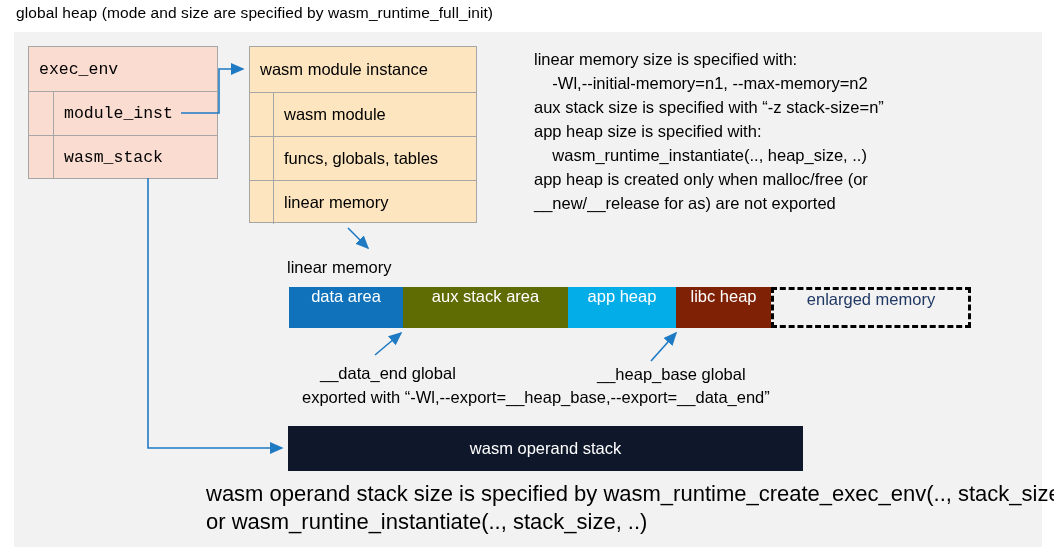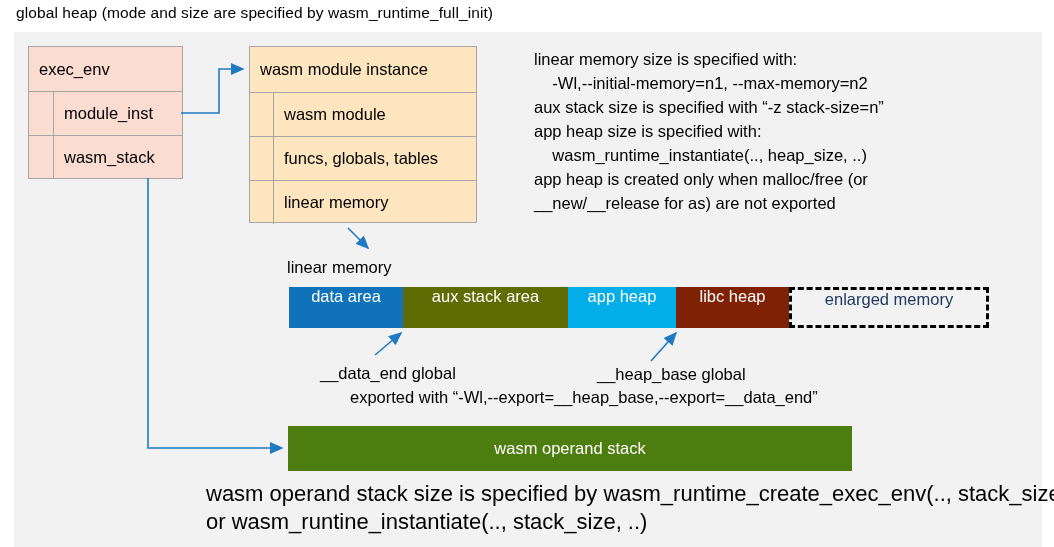--- a/index.html
+++ b/index.html
@@ -59,8 +59,9 @@
 
   
   #exec-env {
-    left: 28px; top: 46px; width: 155px; height: 133px;
+    left: 28px; top: 46px; width: 190px; height: 133px;
     background: #fadcd1;
+    font-family: Liberation Mono, monospace;
   }
   #exec-env .srow.head { height: 44px; }
   #exec-env .srow.sub  { height: 44px; }

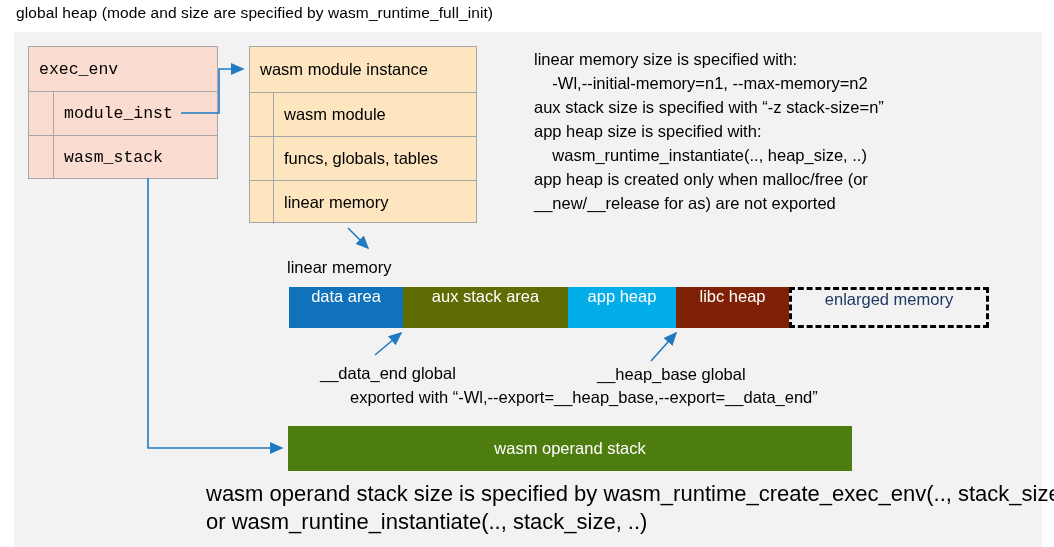--- a/index.html
+++ b/index.html
@@ -222,7 +222,7 @@
       <div class="seg" style="width: 108px; background: rgb(3, 173, 232);">
         <span>app heap</span>
       </div>
-      <div class="seg" style="width: 113px; background: rgb(126, 33, 5);">
+      <div class="seg" style="width: 95px; background: rgb(126, 33, 5);">
         <span>libc heap</span>
       </div>
       <div class="seg dashed" style="width: 200px;">

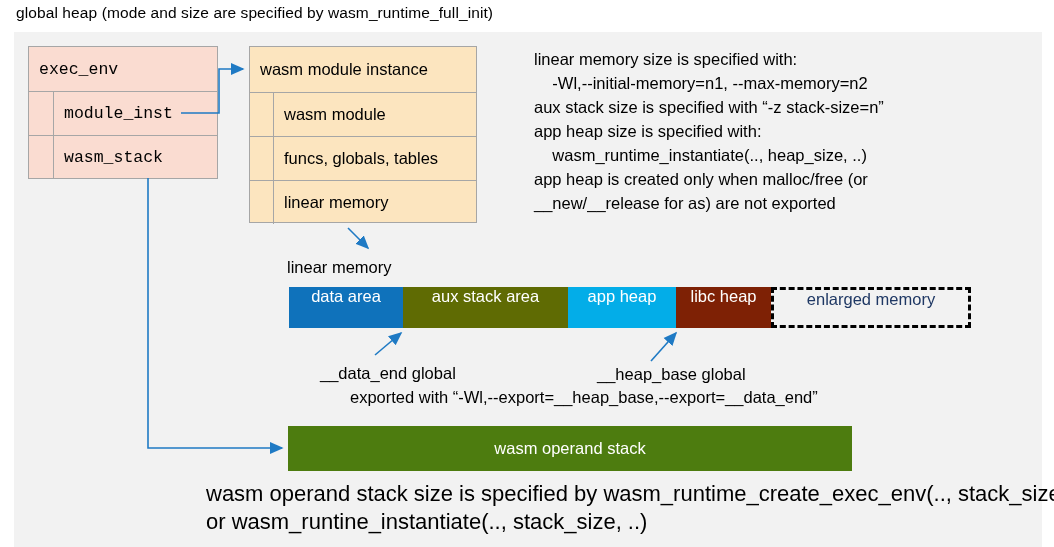--- a/index.html
+++ b/index.html
@@ -145,7 +145,7 @@
   }
   #anno-data-end  { left: 320px; top: 364px; }
   #anno-heap-base { left: 597px; top: 365px; }
-  #anno-export    { left: 302px; top: 388px; margin-left: 48px; }
+  #anno-export    { left: 302px; top: 388px; }
   #bottom-note {
     position: absolute;
     left: 206px; top: 480px;

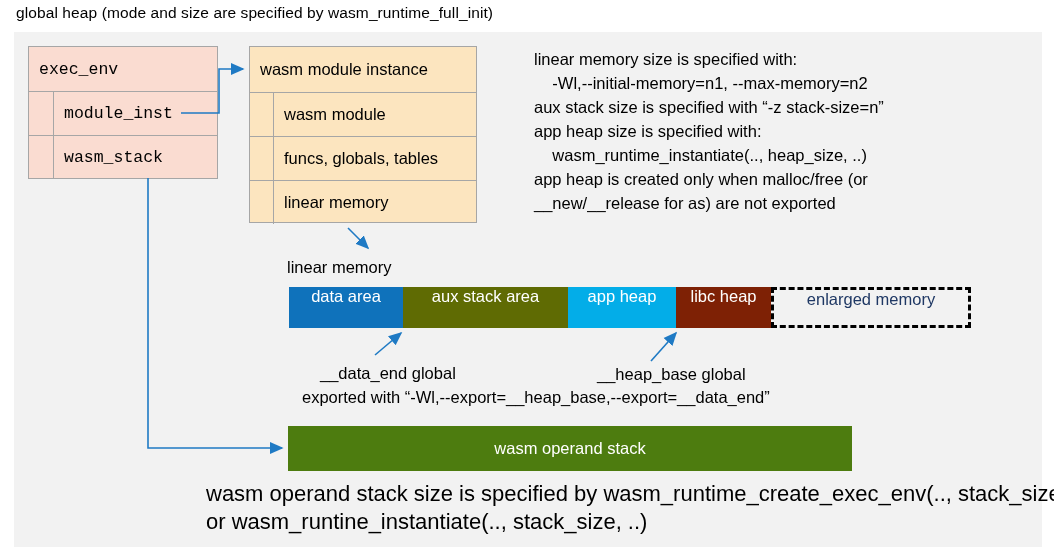--- a/index.html
+++ b/index.html
@@ -126,8 +126,8 @@
   #opstack {
     position: absolute;
     left: 288px; top: 426px;
-    width: 564px; height: 45px;
-    background: #4d7c0f;
+    width: 515px; height: 45px;
+    background: #0f172a;
     display: flex;
     align-items: center;
     justify-content: center;

